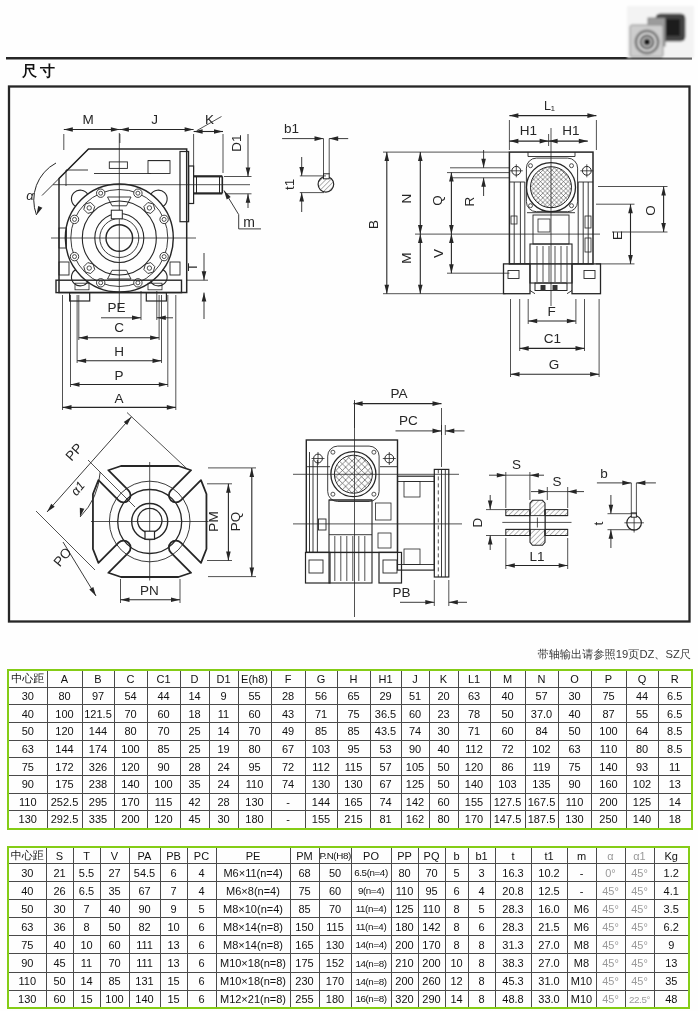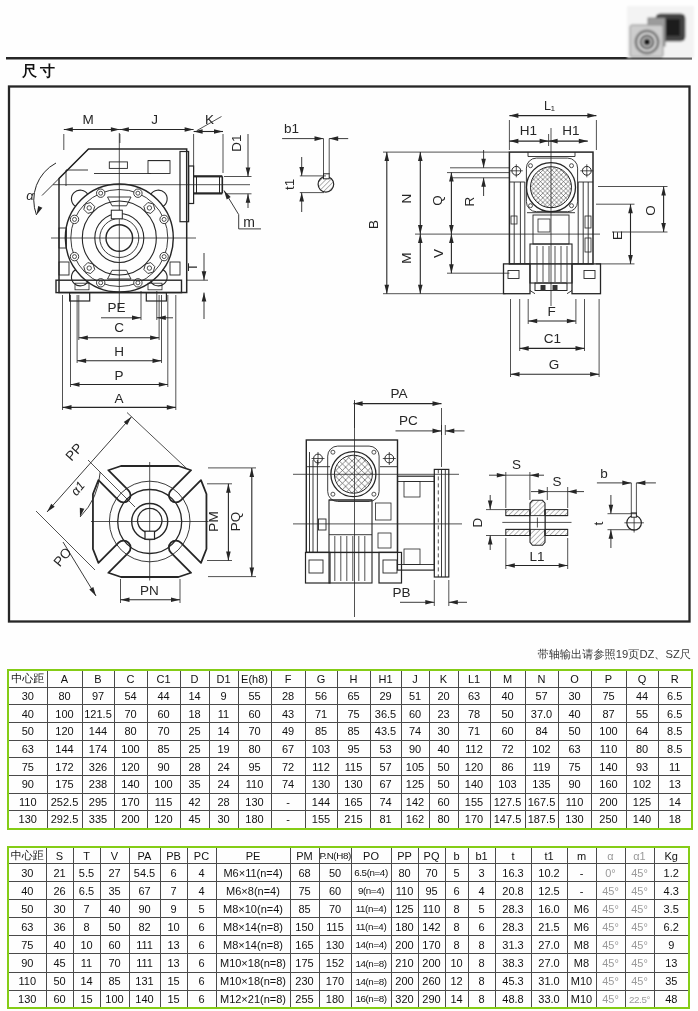--- a/index.html
+++ b/index.html
@@ -1024,7 +1024,7 @@
           <td>-</td>
           <td class="gy">45°</td>
           <td class="gy">45°</td>
-          <td>4.3</td>
+          <td>4.1</td>
         </tr>
         <tr style="height:18.1px">
           <td>50</td>

